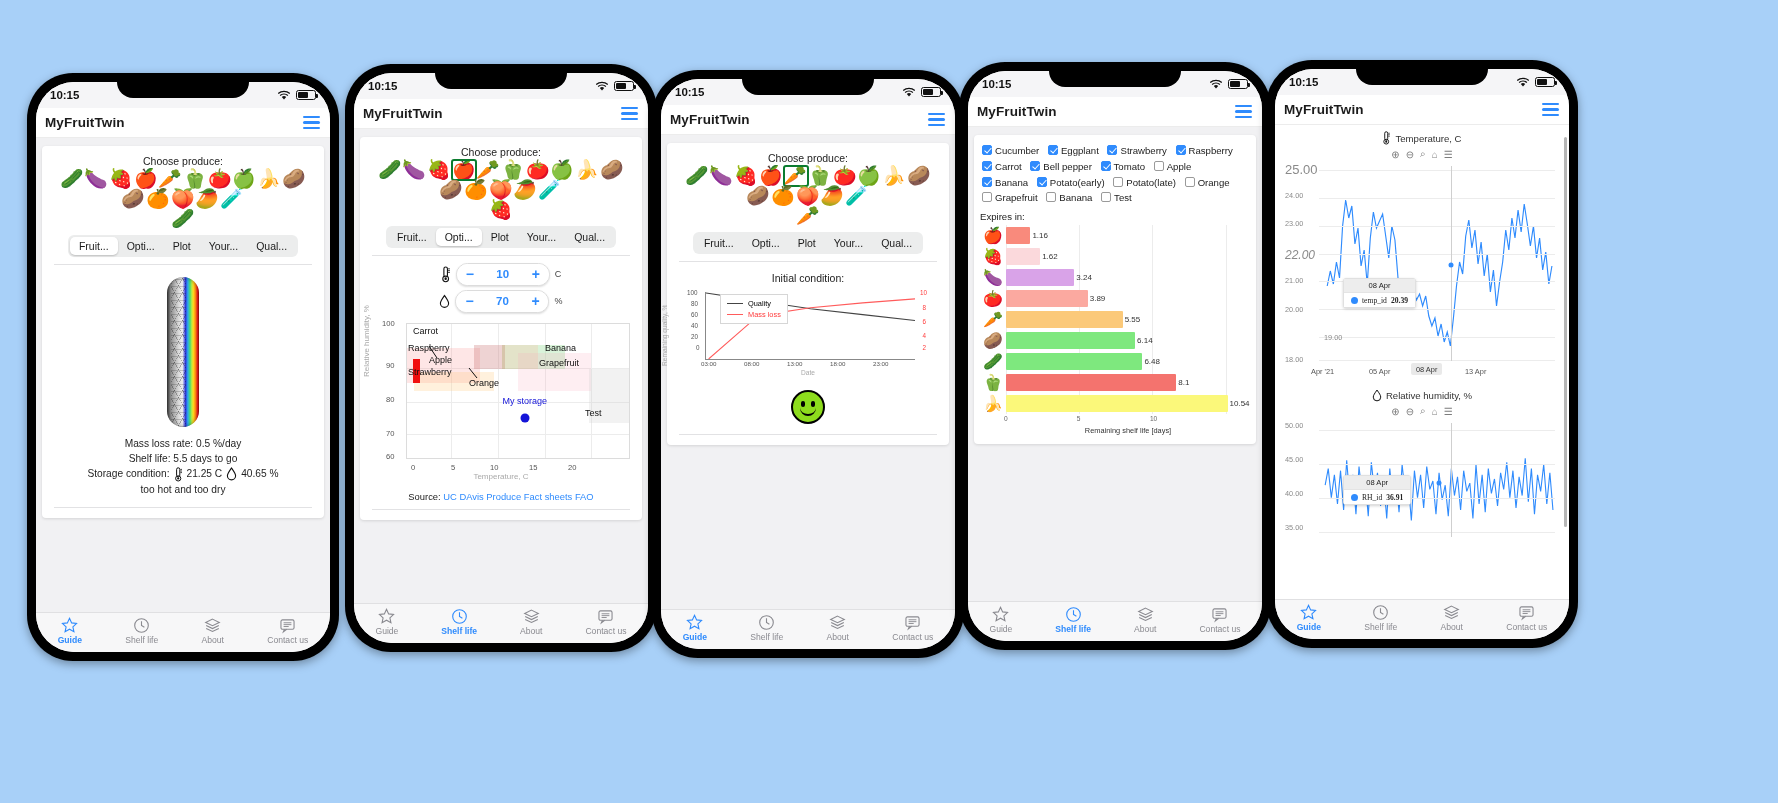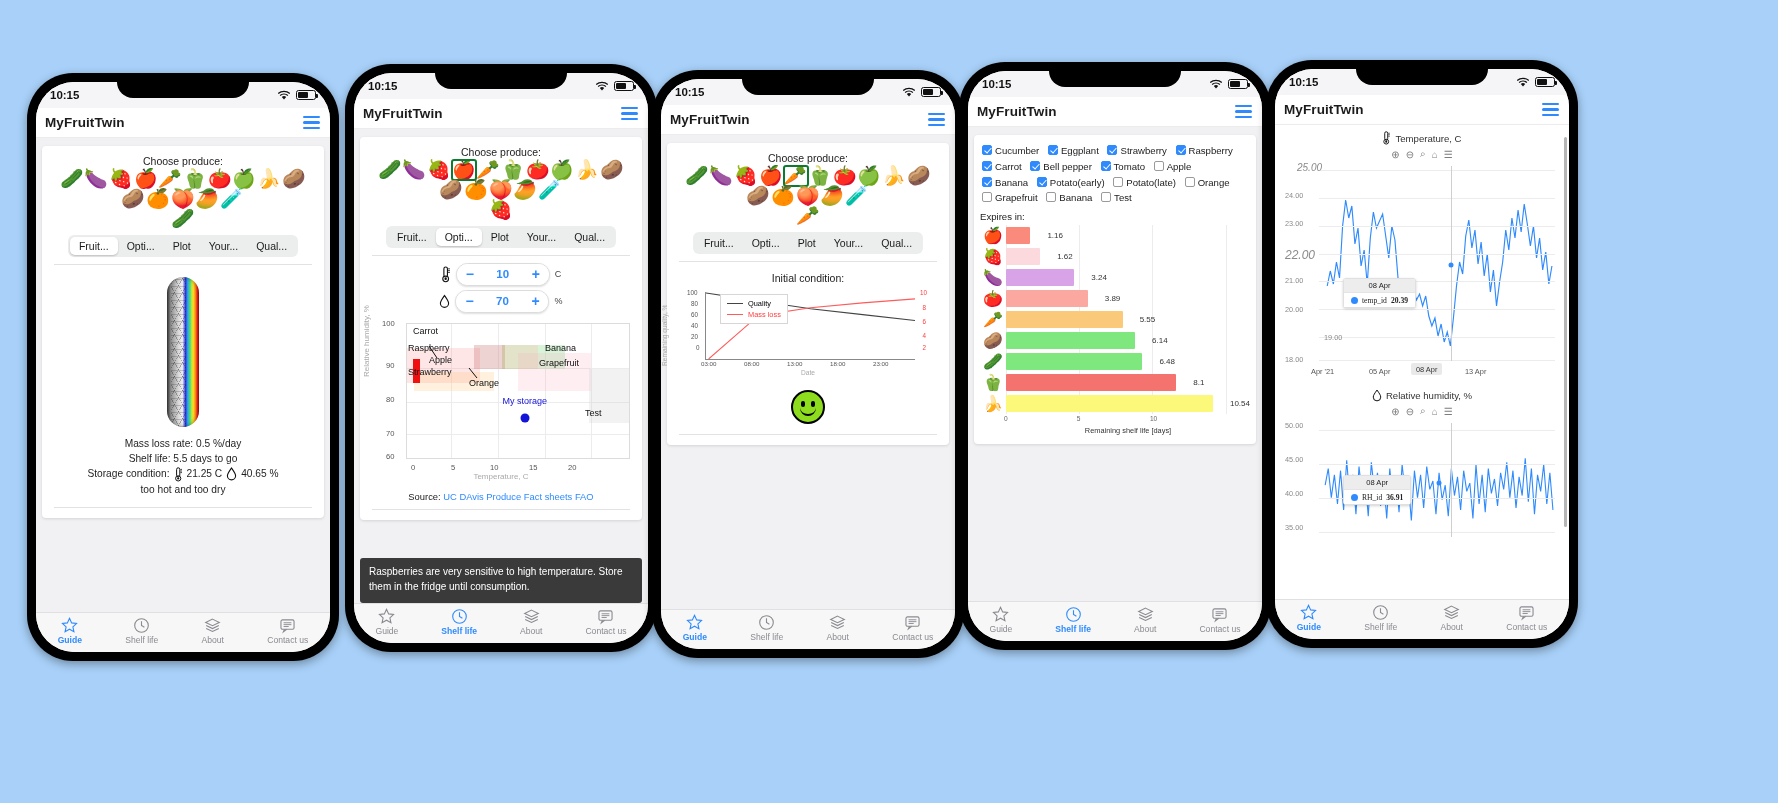--- a/index.html
+++ b/index.html
@@ -864,7 +864,7 @@
               <div style="position:absolute;left:56%;top:51%;width:5px;height:5px;border-radius:50%;background:#2f8bfd;transform:translate(-50%,-50%);"></div>
             </div>
 
-            <div class="tick" style="left:18px;top:0px;color:#8a8a8a;font-size:10px;font-style:italic;">25.00</div>
+            <div class="tick" style="left:6px;top:0px;color:#8a8a8a;font-size:13px;">25.00</div>
             <div class="tick" style="left:6px;top:29px;color:#8a8a8a;font-size:7.3px;">24.00</div>
             <div class="tick" style="left:6px;top:57px;color:#8a8a8a;font-size:7.3px;">23.00</div>
             <div class="tick" style="left:6px;top:86px;color:#8a8a8a;font-size:12px;font-style:italic;">22.00</div>

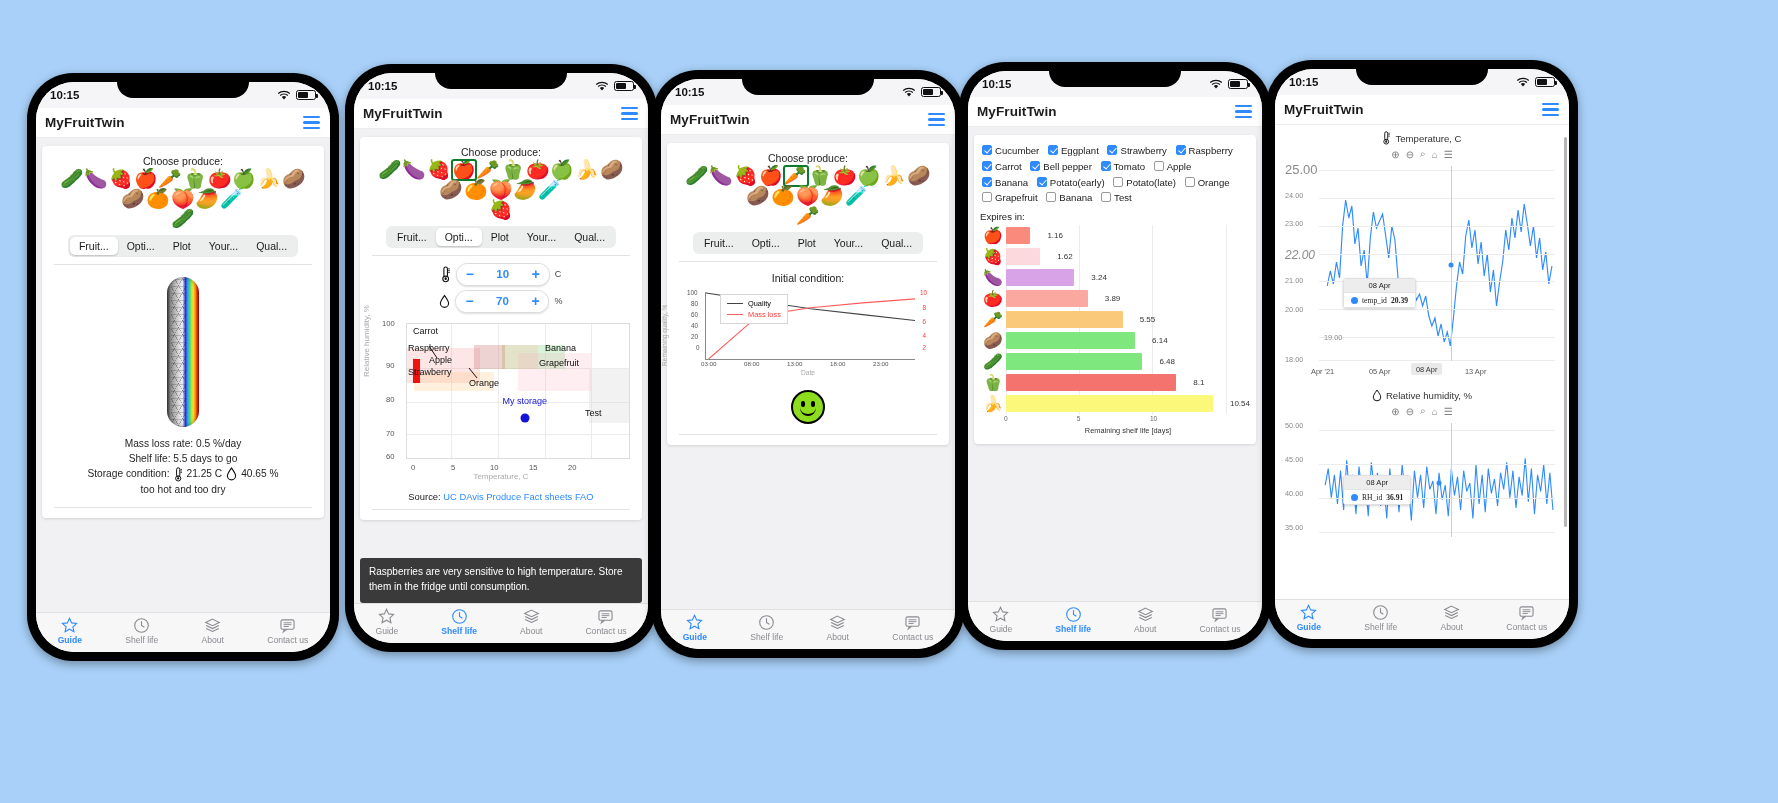--- a/index.html
+++ b/index.html
@@ -167,7 +167,7 @@
   .baricon{ width:26px; text-align:center; font-size:16px; }
   .bartrack{ flex:1; position:relative; height:100%; display:flex; align-items:center;}
   .bar{ height:17px; border-radius:1px; }
-  .barval{ font-size:8px; color:#333; margin-left:17px; white-space:nowrap;}
+  .barval{ font-size:8px; color:#333; margin-left:2px; white-space:nowrap;}
   .bxaxis{ display:flex; margin-left:26px; position:relative; height:12px; font-size:6.6px; color:#666;}
   .bxlabel{ text-align:center; font-size:7.4px; color:#333; margin-left:26px;}
 

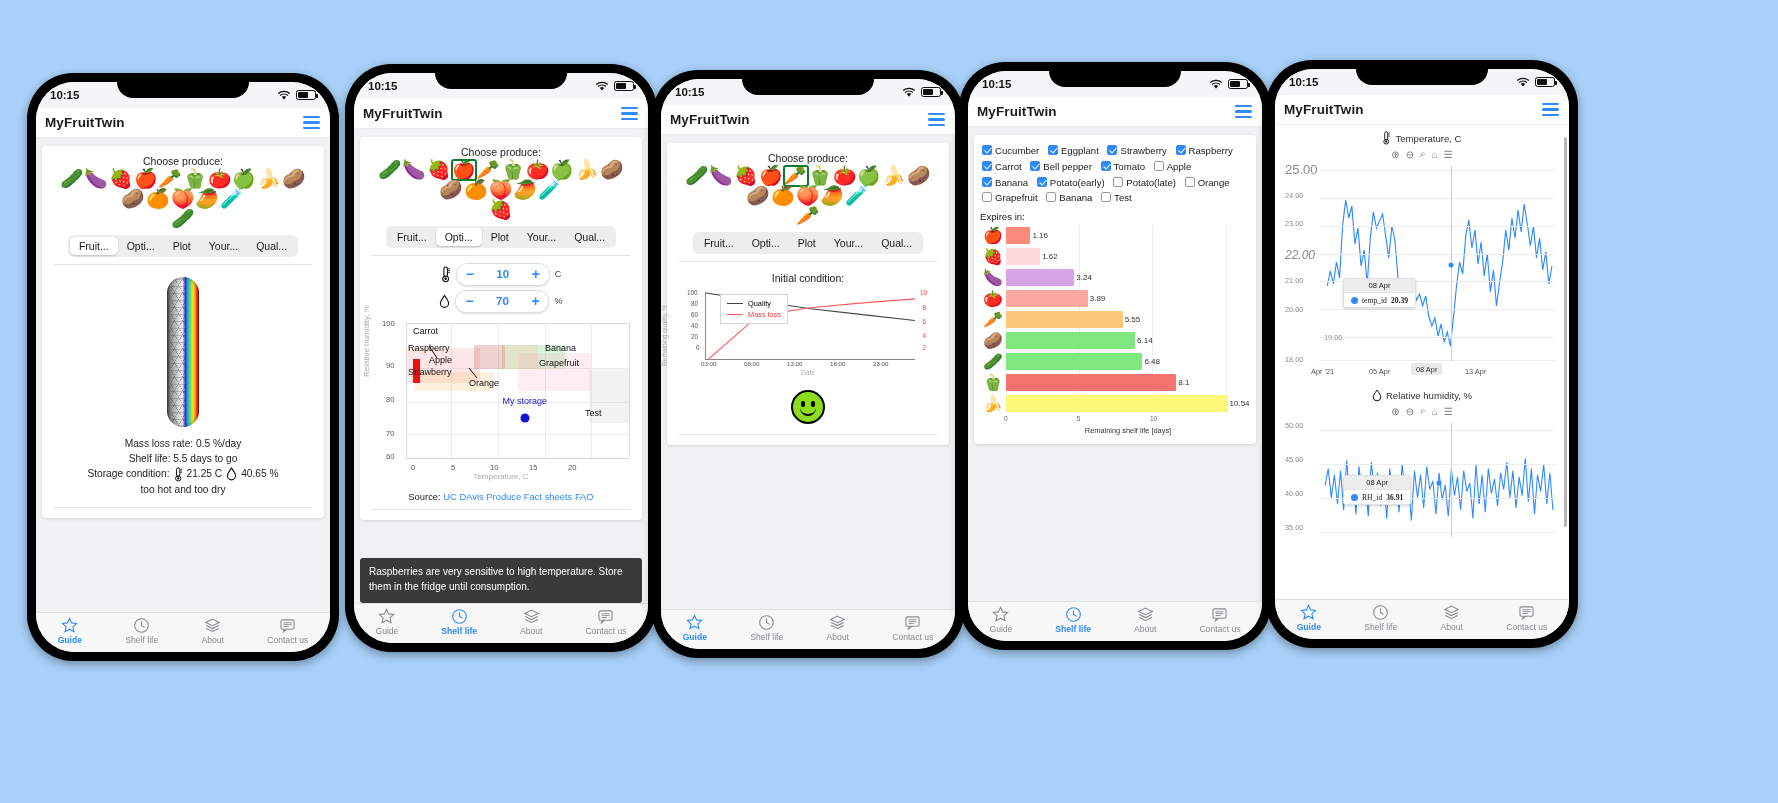--- a/index.html
+++ b/index.html
@@ -468,7 +468,6 @@
           </div>
           <div class="hrule" style="margin-top:7px;"></div>
         </div>
-        <div class="toast">Raspberries are very sensitive to high temperature. Store them in the fridge until consumption.</div>
       </div>
       <div class="tabbar">
         <div class="tabitem">

